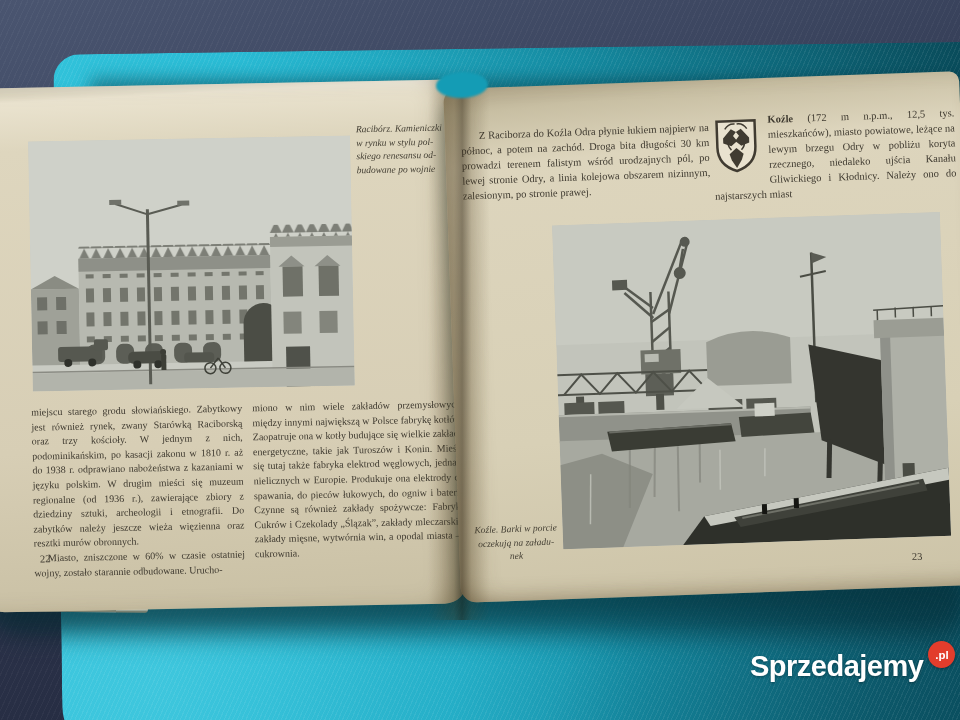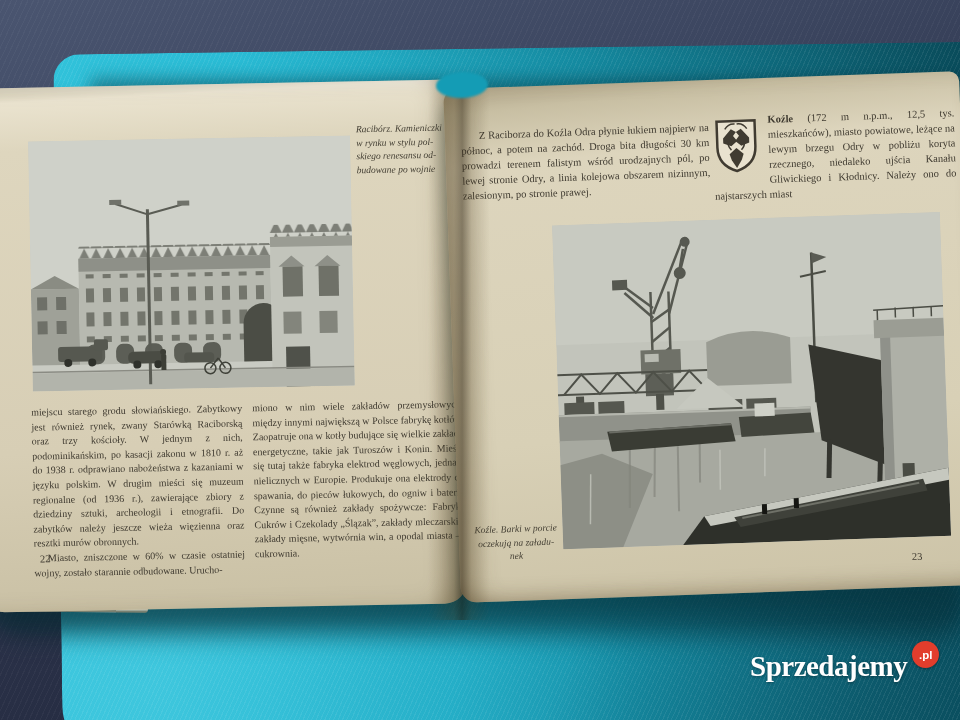--- a/index.html
+++ b/index.html
@@ -70,7 +70,7 @@
   .watermark{position:absolute;left:750px;top:650px;z-index:10;display:flex;align-items:flex-start;
     font-family:"Liberation Sans","DejaVu Sans",sans-serif;}
   .wm-brand{color:#fff;font-weight:bold;font-size:29px;letter-spacing:-.5px;
-    text-shadow:0 1px 3px rgba(0,10,14,.4);font-family:Liberation Serif, serif;}
+    text-shadow:0 1px 3px rgba(0,10,14,.4);}
   .wm-badge{width:27px;height:27px;border-radius:50%;background:#e23d2c;color:#fff;
     font-weight:bold;font-size:11.5px;display:flex;align-items:center;justify-content:center;
     margin-left:5px;transform:translateY(-9px);box-shadow:0 1px 3px rgba(0,10,14,.4);}

